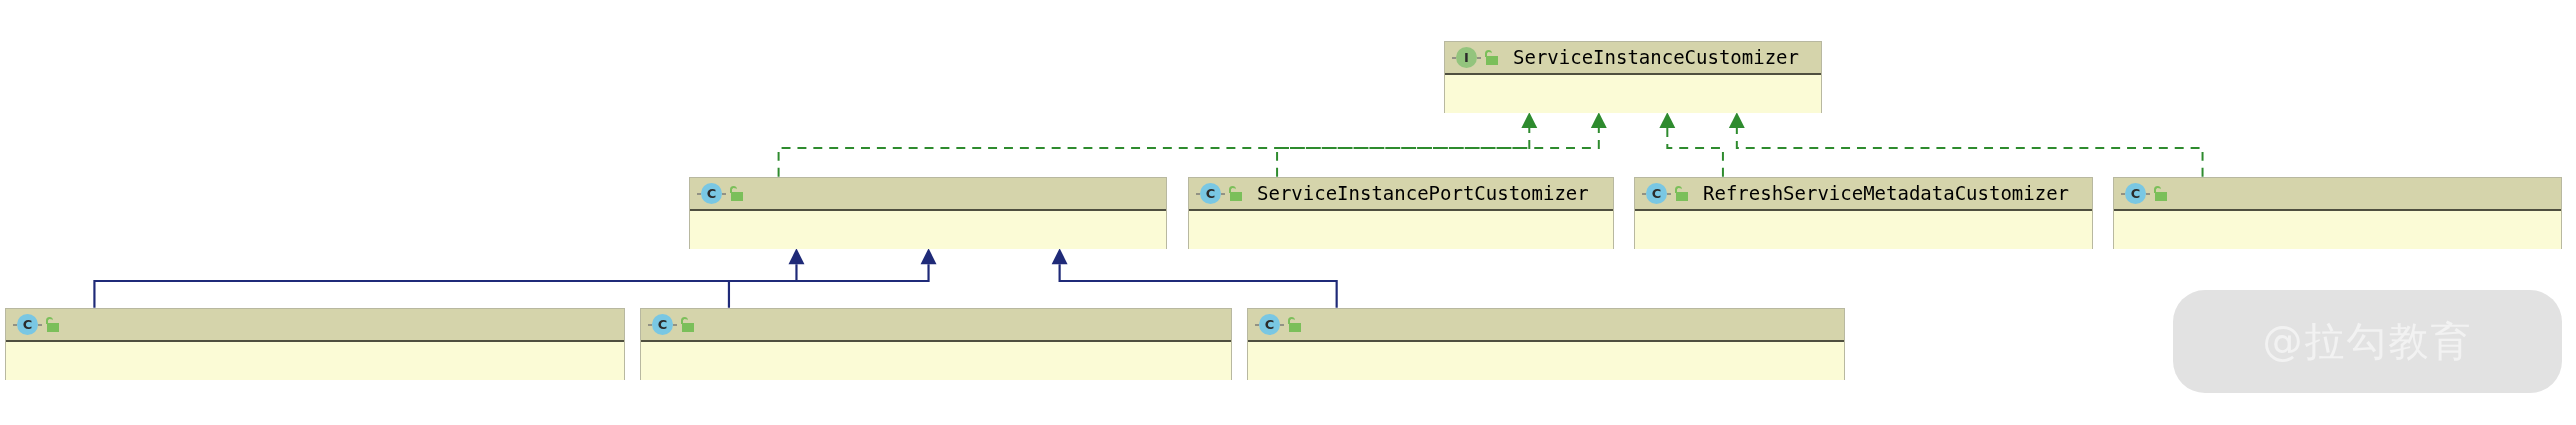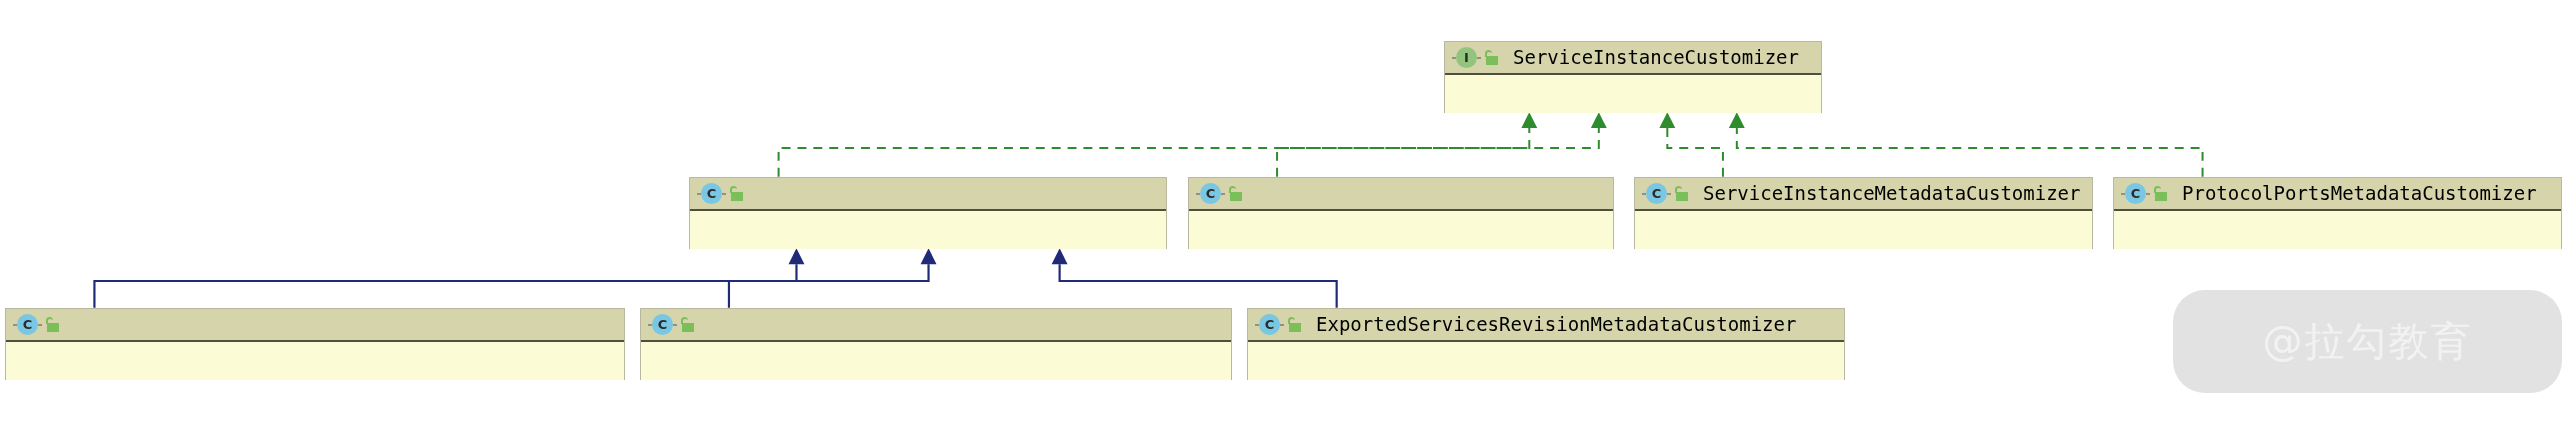--- a/index.html
+++ b/index.html
@@ -194,6 +194,7 @@
             <span class="shackle"></span>
             <span class="body"></span>
           </span>
+          <span class="uml-title">ServiceInstancePortCustomizer</span>
         </div>
         <div class="uml-body"></div>
       </div>

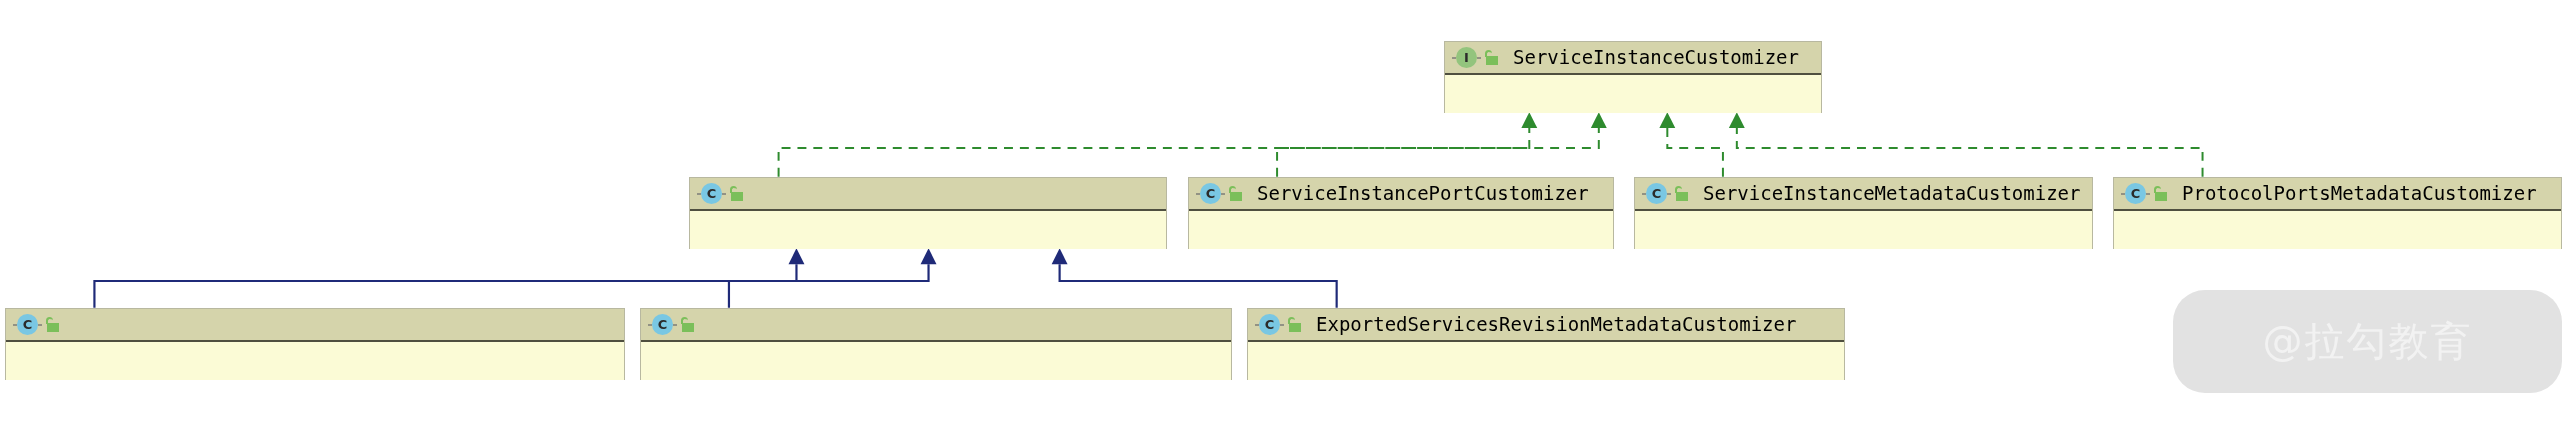--- a/index.html
+++ b/index.html
@@ -205,7 +205,7 @@
             <span class="shackle"></span>
             <span class="body"></span>
           </span>
-          <span class="uml-title">ServiceInstanceMetadataCustomizer</span>
+          <span class="uml-title">RefreshServiceMetadataCustomizer</span>
         </div>
         <div class="uml-body"></div>
       </div>

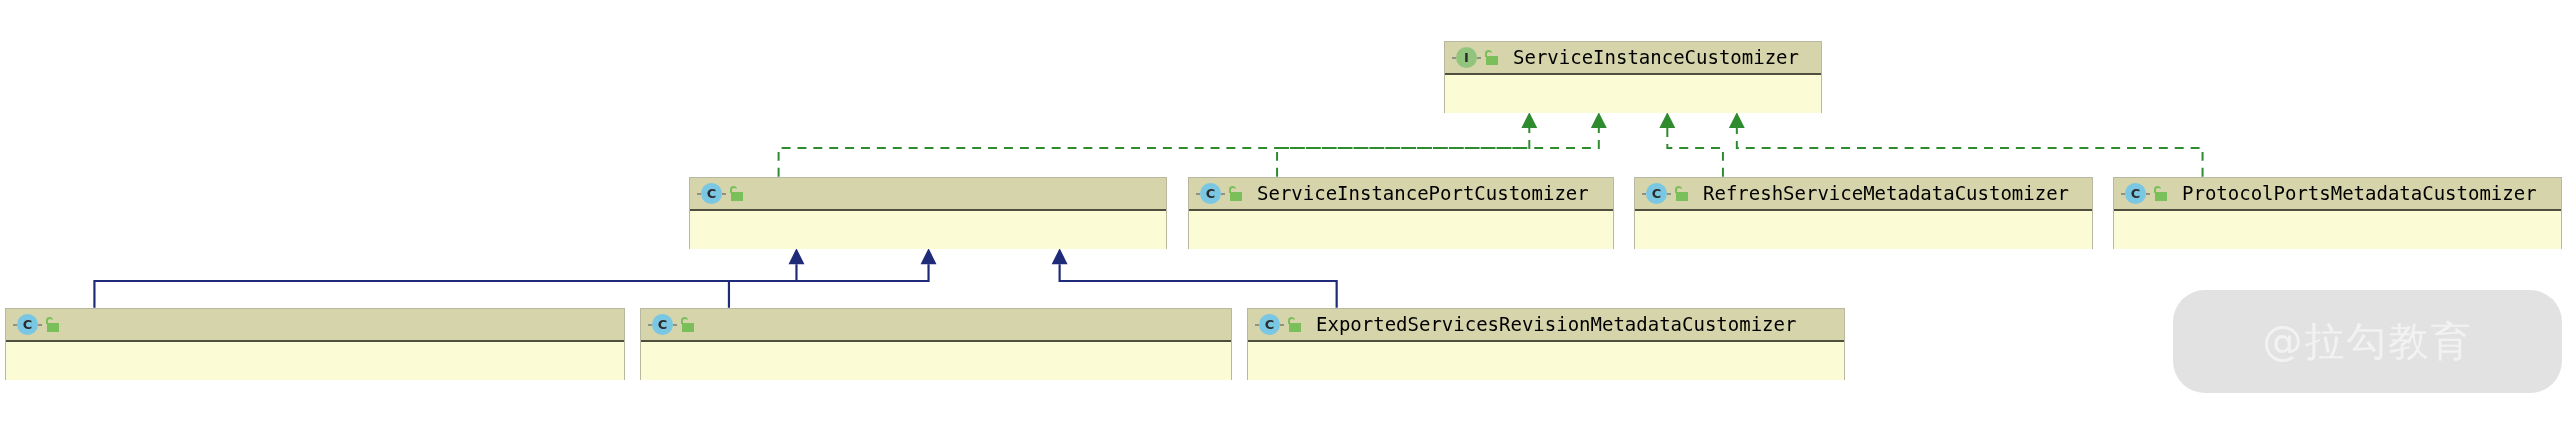--- a/index.html
+++ b/index.html
@@ -216,7 +216,6 @@
             <span class="shackle"></span>
             <span class="body"></span>
           </span>
-          <span class="uml-title">ProtocolPortsMetadataCustomizer</span>
         </div>
         <div class="uml-body"></div>
       </div>

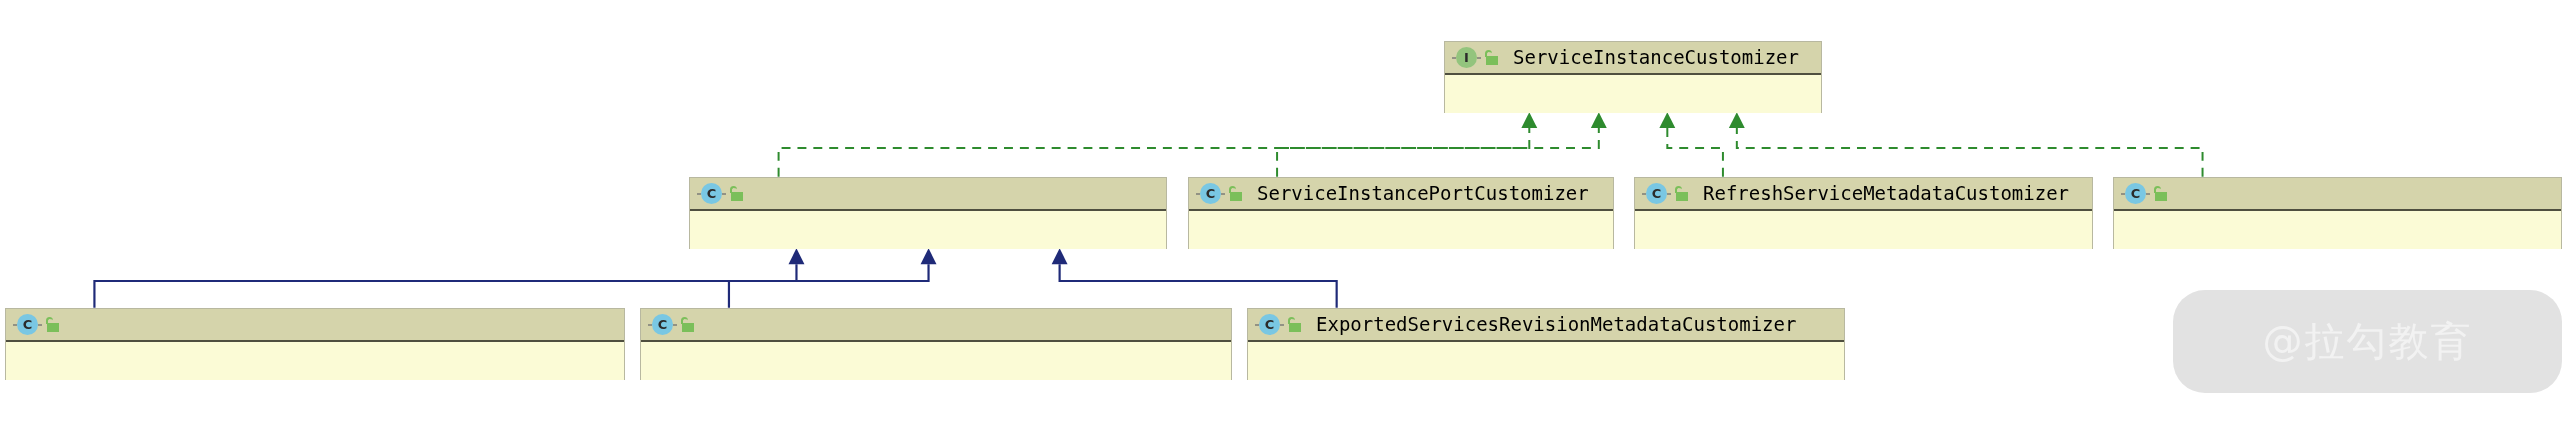--- a/index.html
+++ b/index.html
@@ -246,7 +246,6 @@
             <span class="shackle"></span>
             <span class="body"></span>
           </span>
-          <span class="uml-title">ExportedServicesRevisionMetadataCustomizer</span>
         </div>
         <div class="uml-body"></div>
       </div>

